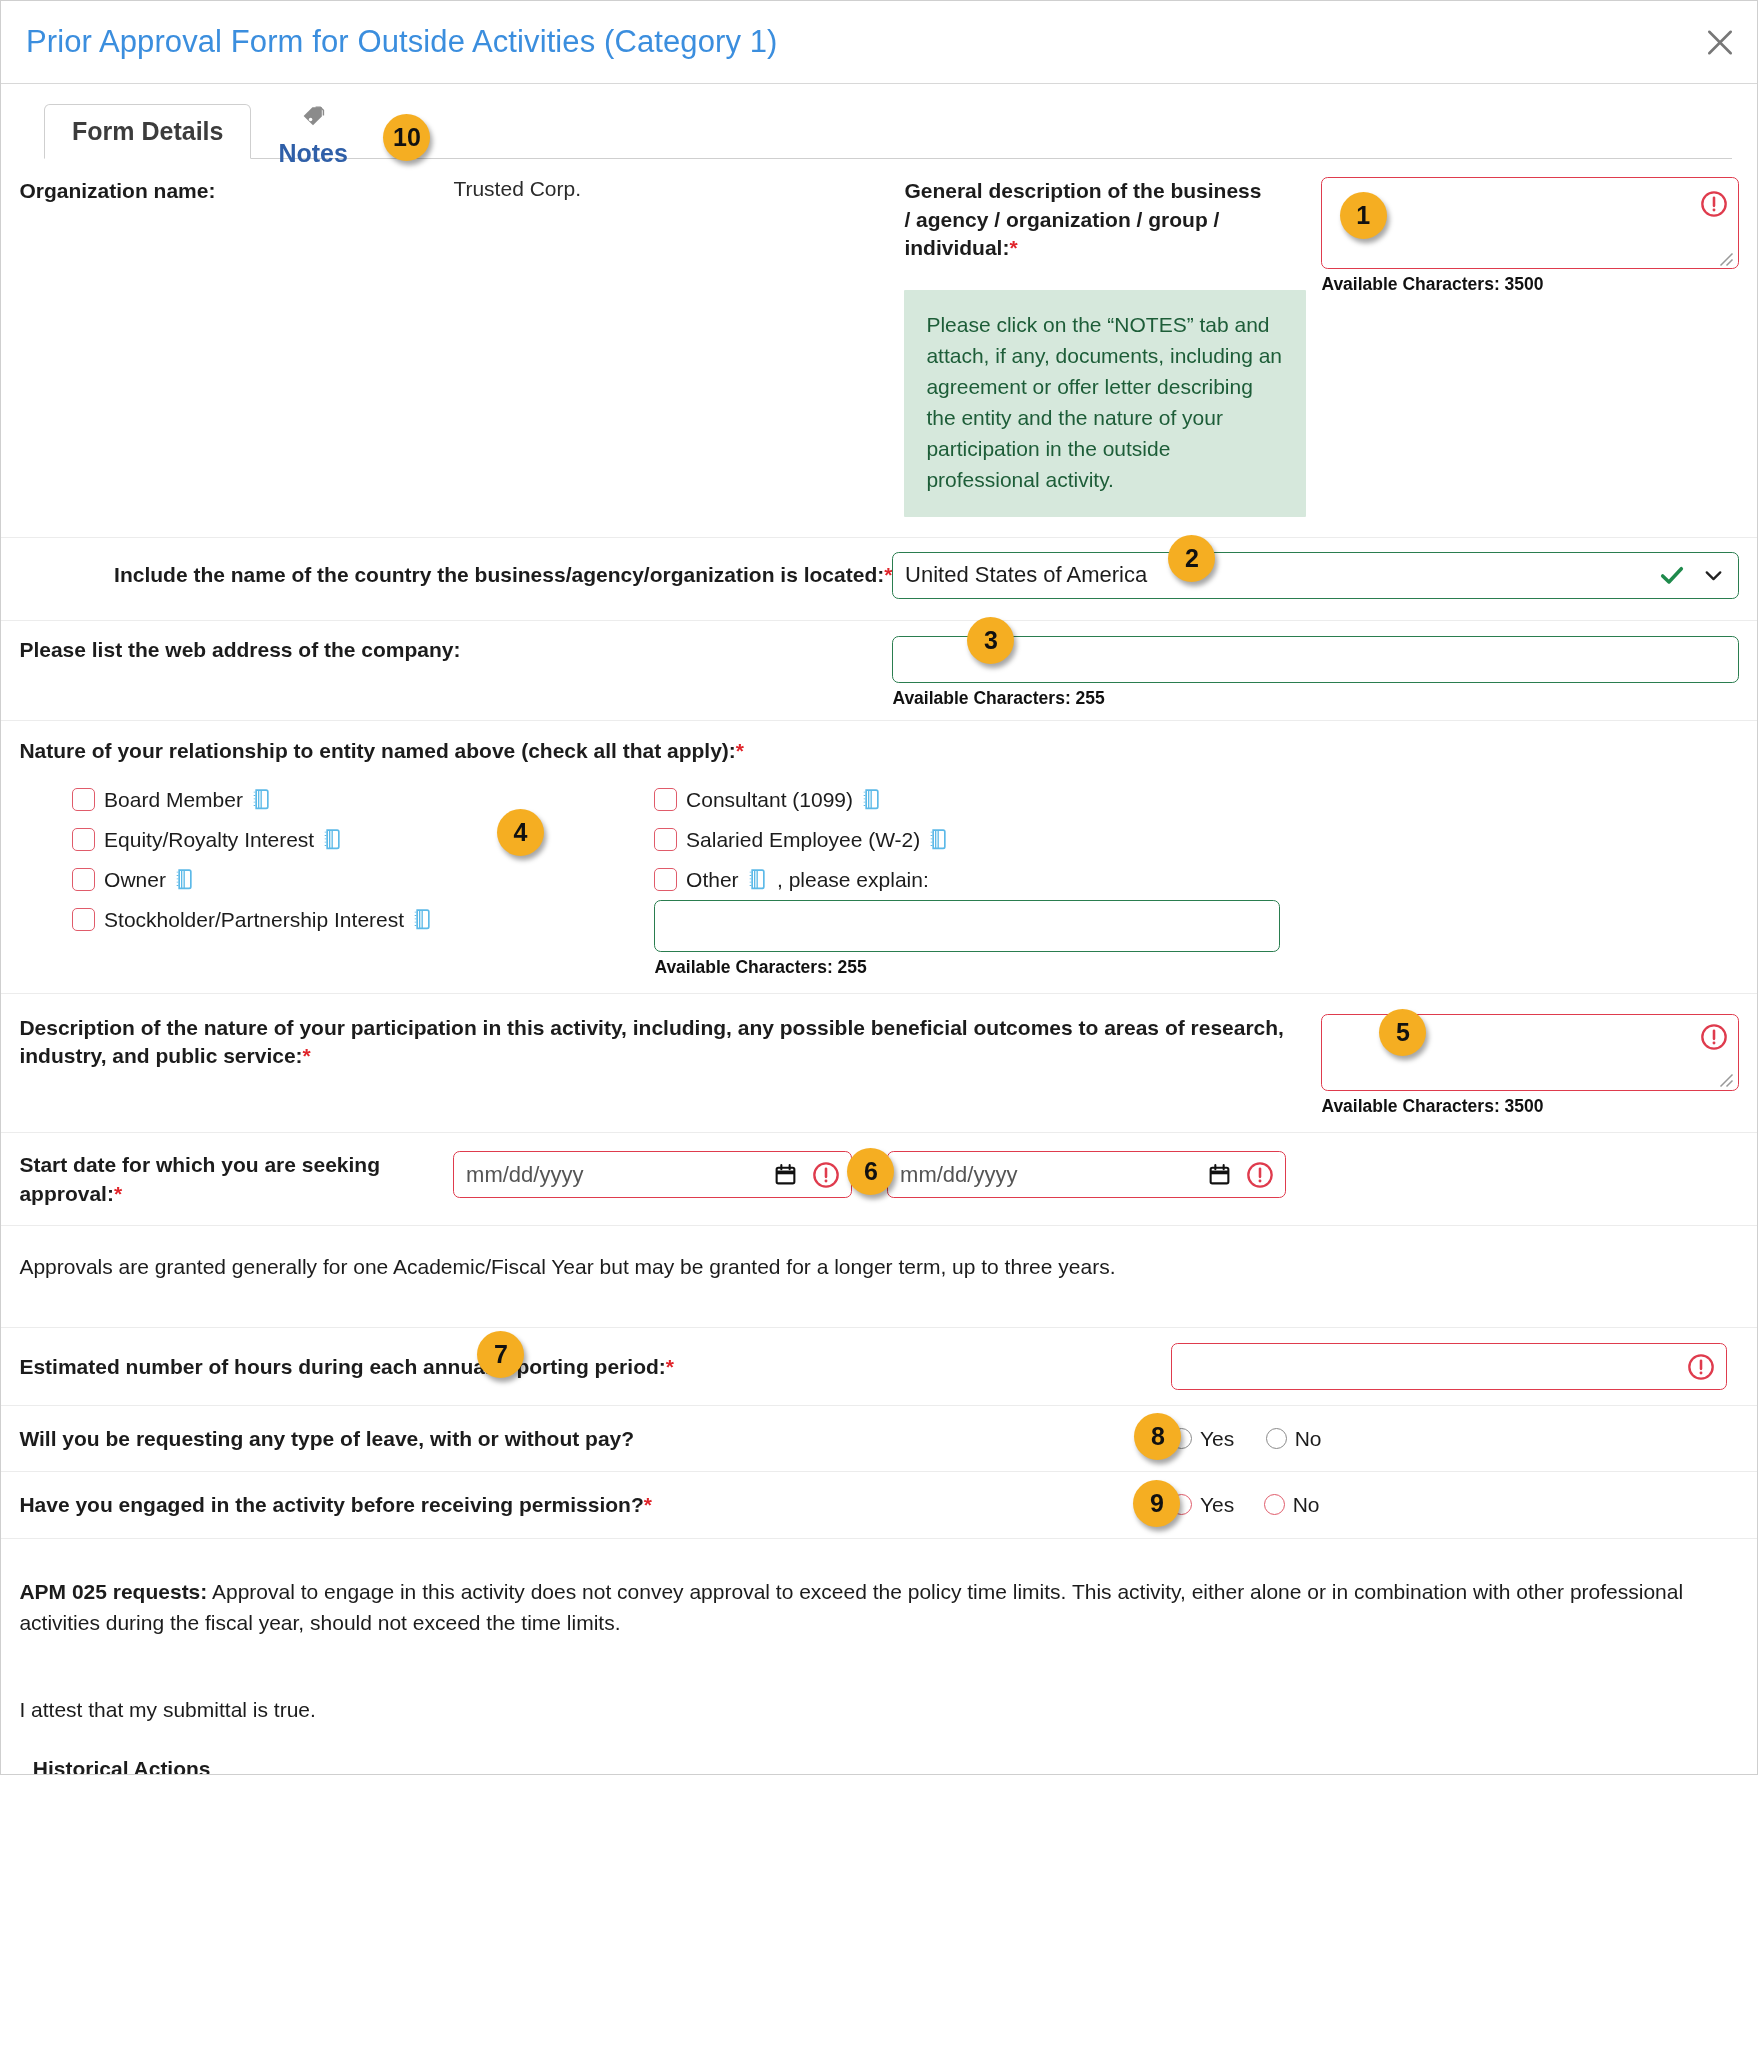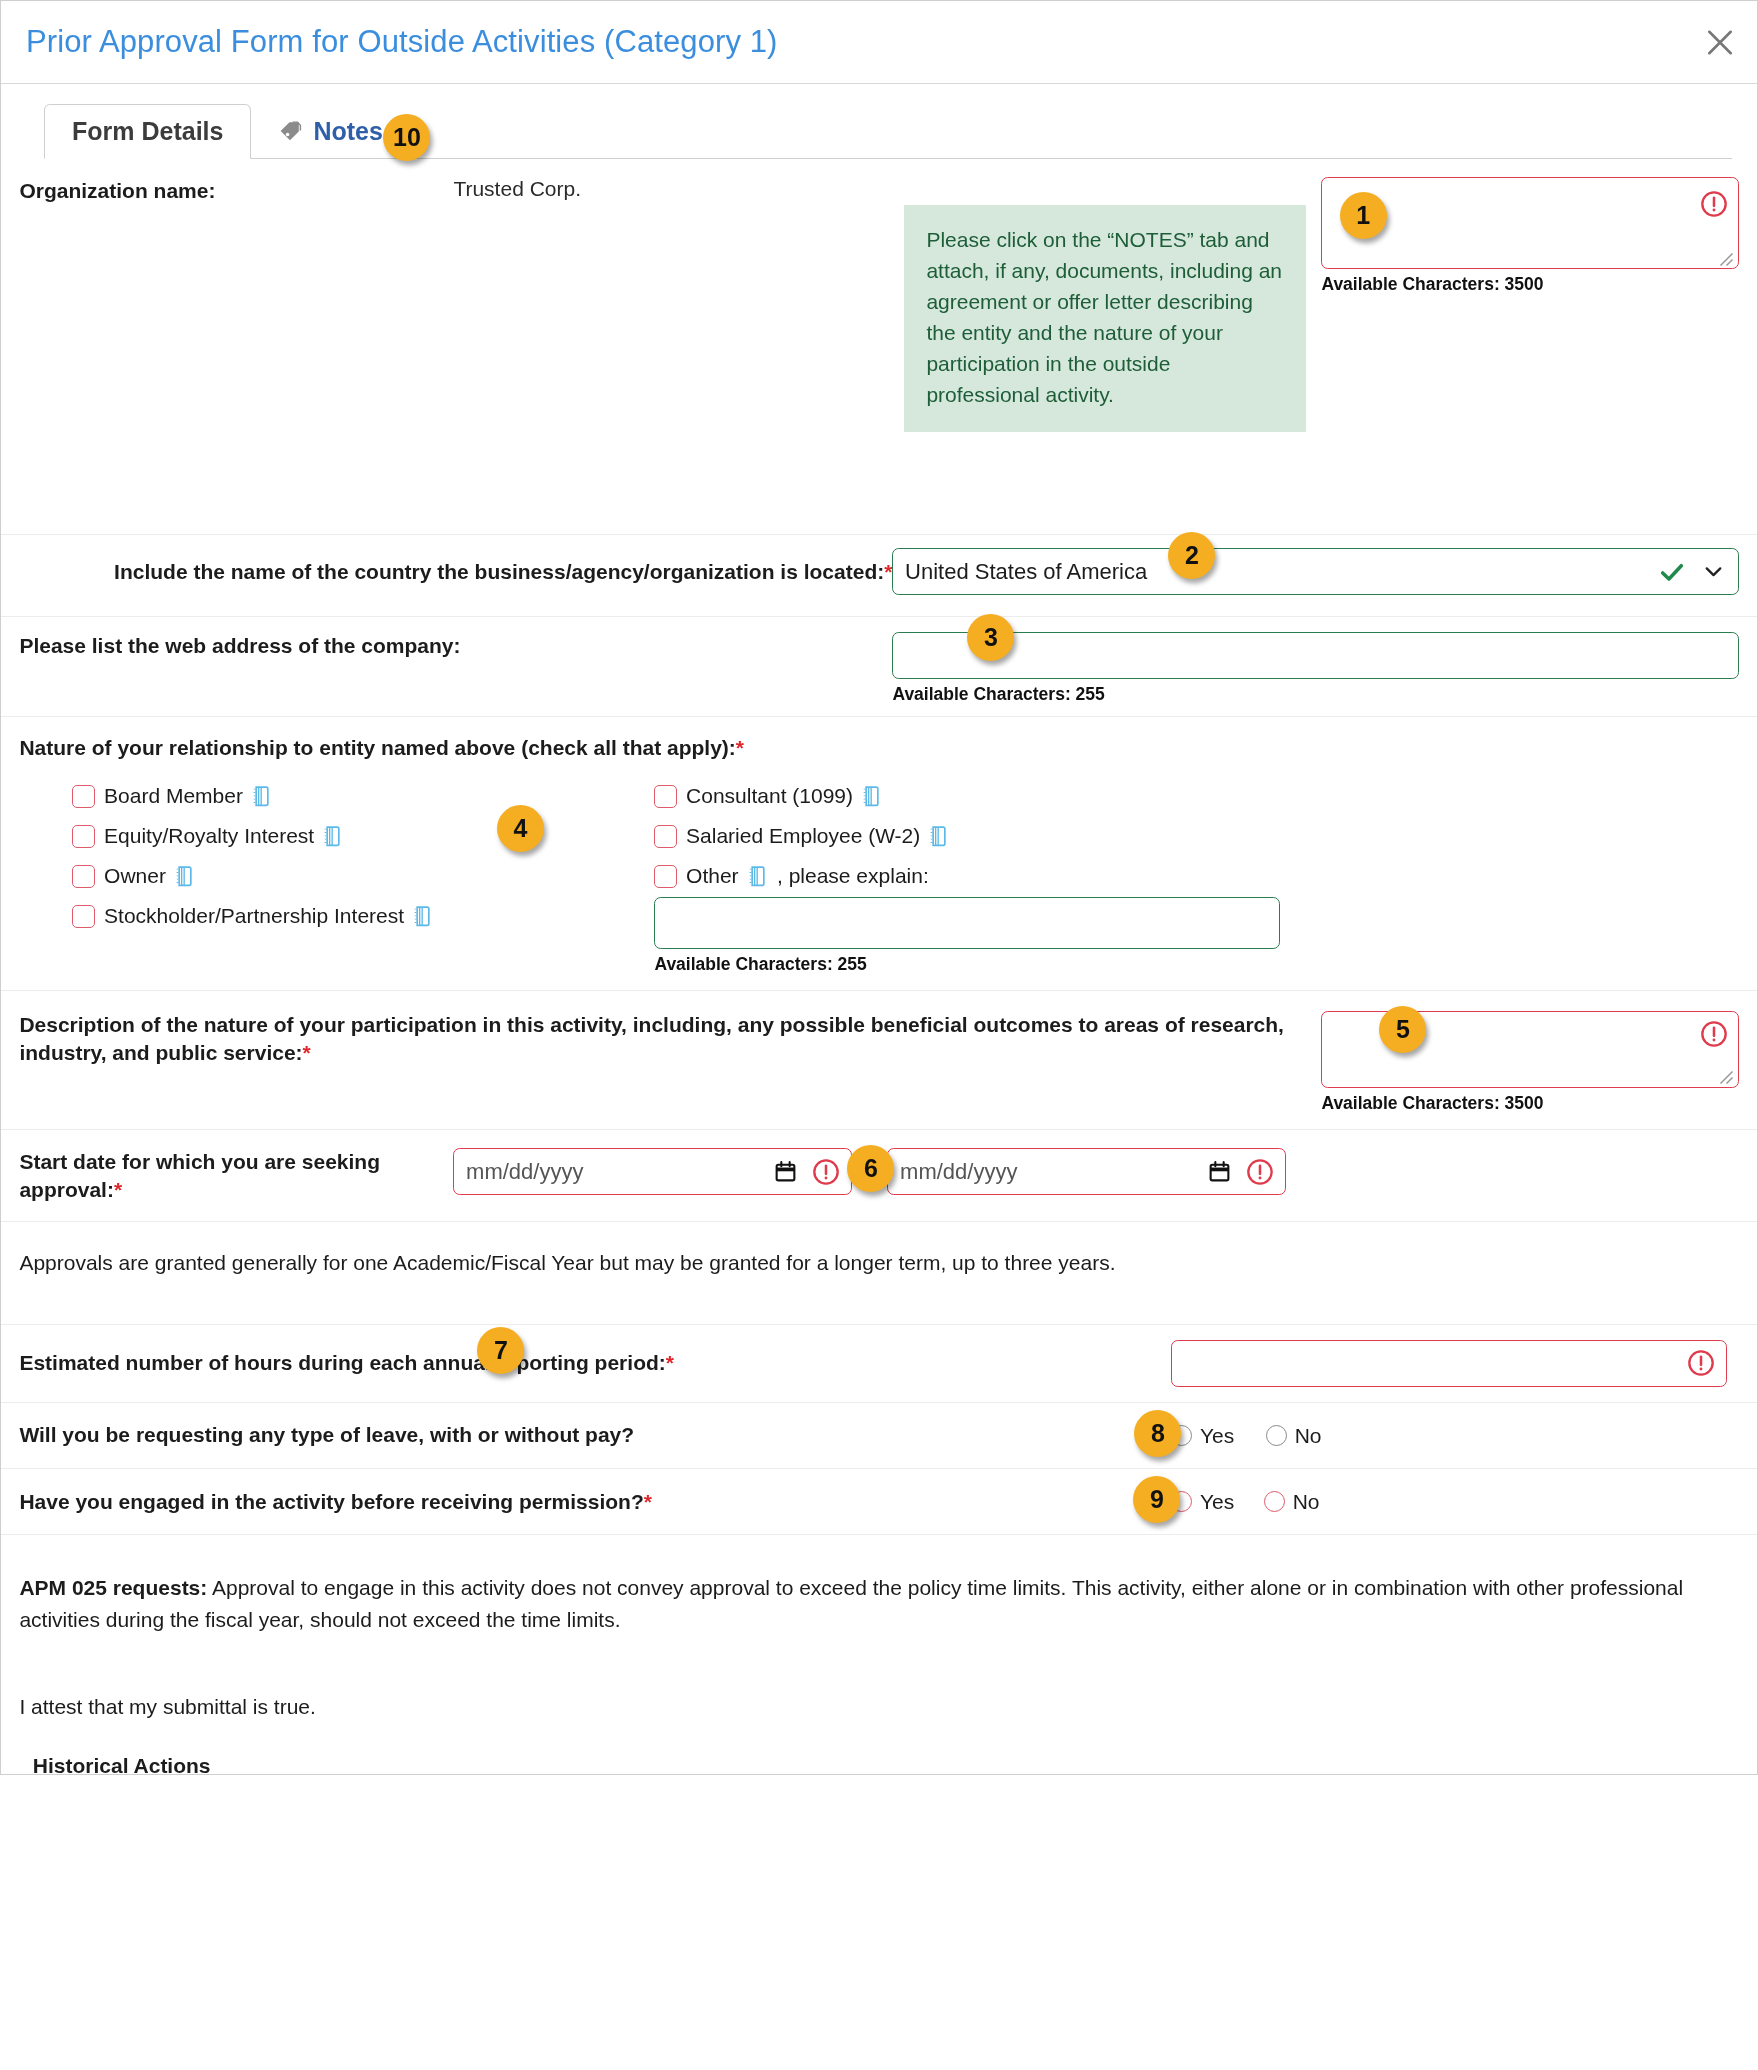--- a/index.html
+++ b/index.html
@@ -247,7 +247,7 @@
     <div class="tab active">
       <span>Form Details</span>
     </div>
-    <div class="tab notes" style="position:relative;">
+    <div class="tab notes" style="position:relative;flex-direction:column;">
       <span class="tag-icon">
         <svg width="25" height="25" viewBox="0 0 24 24">
             <path d="M2.5 11.5 L11 3 h9 v9 l-8.5 8.5 z" fill="#8b8b8b"></path>

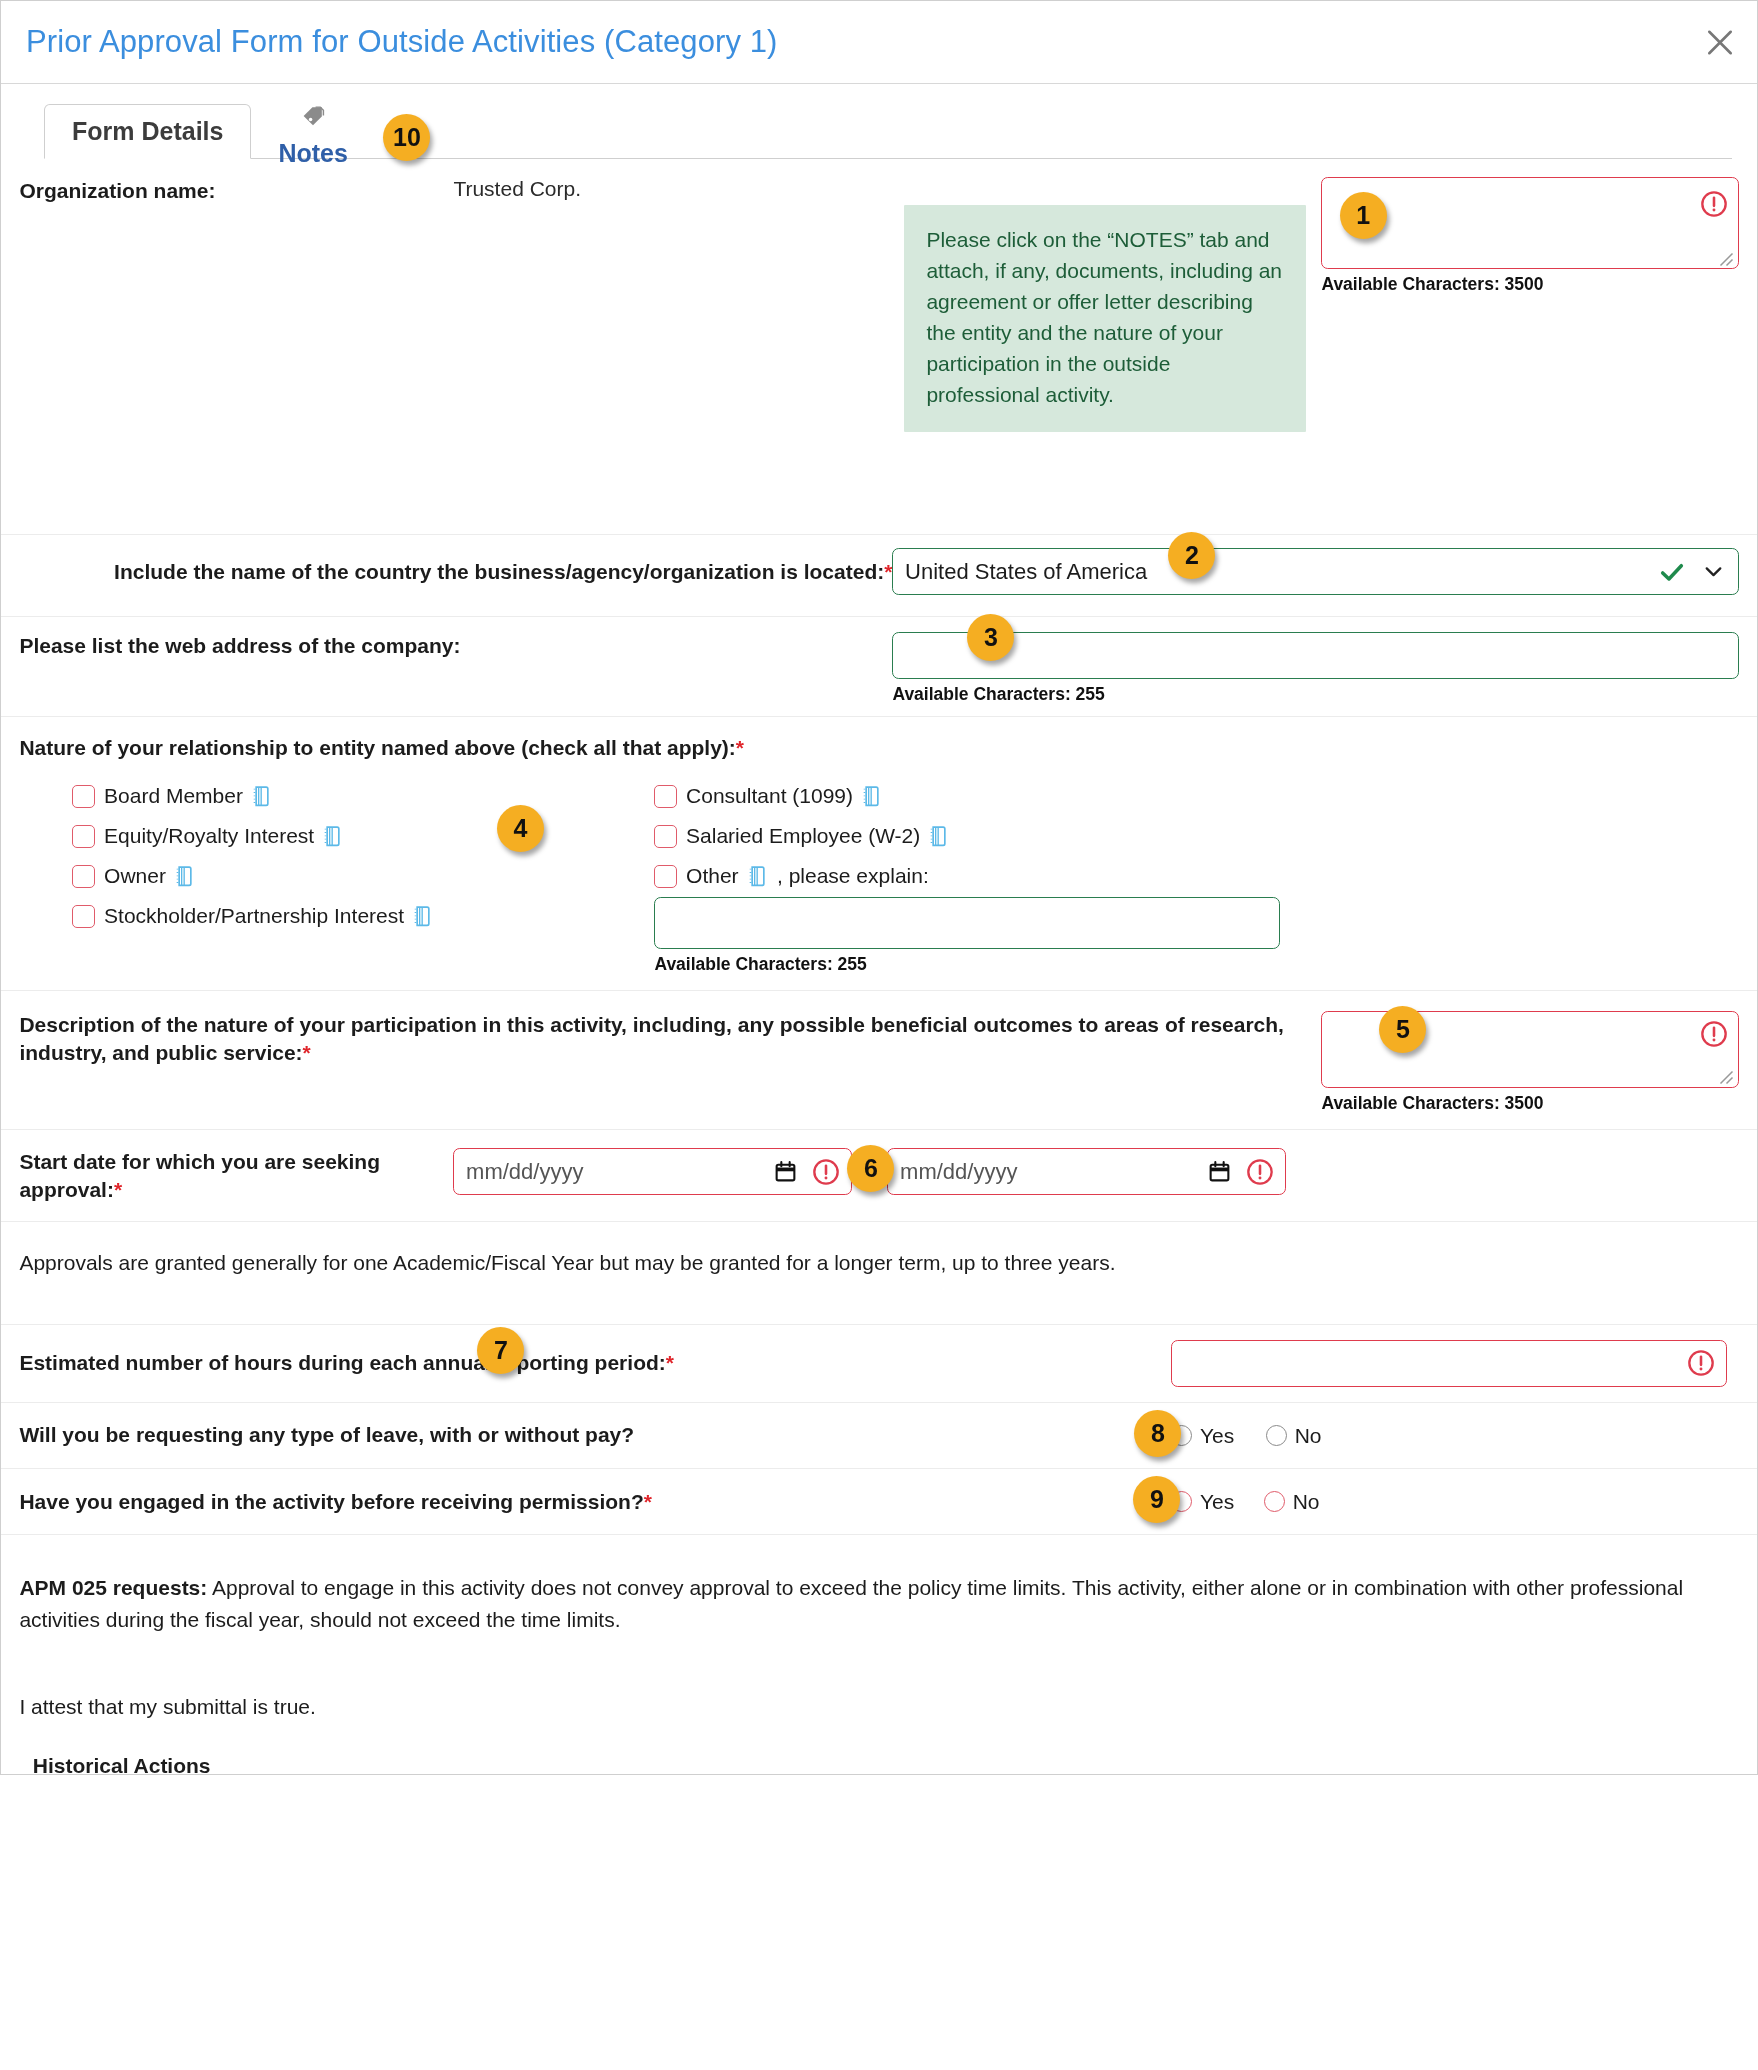--- a/index.html
+++ b/index.html
@@ -270,6 +270,9 @@
         <div class="val">Trusted Corp.</div>
       </div>
       <div style="width:417px; padding-right:20px;">
+        <div class="lbl" style="width:359px;">
+          <span>General description of the business / agency / organization / group / individual:</span><span class="req">*</span>
+        </div>
         <div class="helpbox" style="margin-top:28px;">Please click on the “NOTES” tab and attach, if any, documents, including an agreement or offer letter describing the entity and the nature of your participation in the outside professional activity.</div>
       </div>
       <div style="flex:1; position:relative;">

